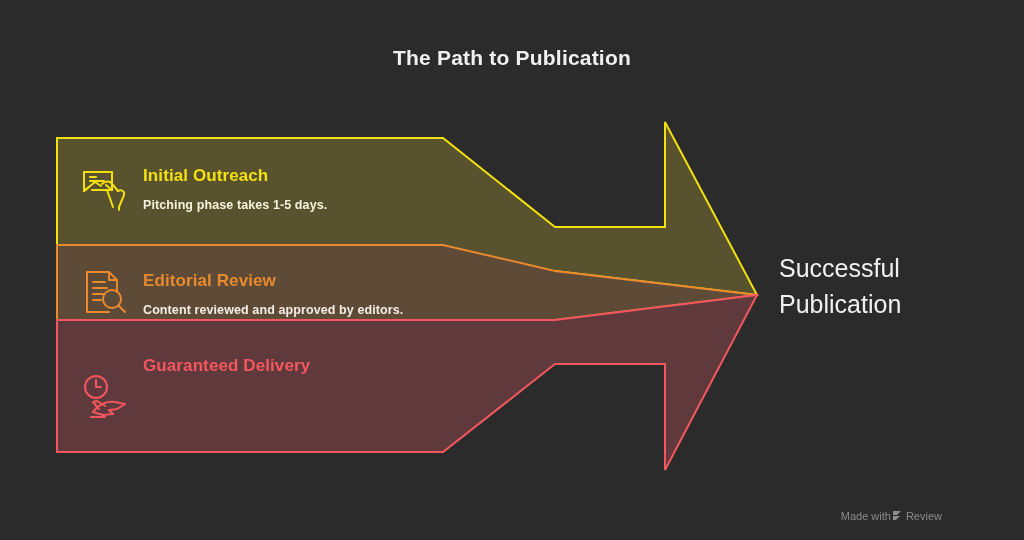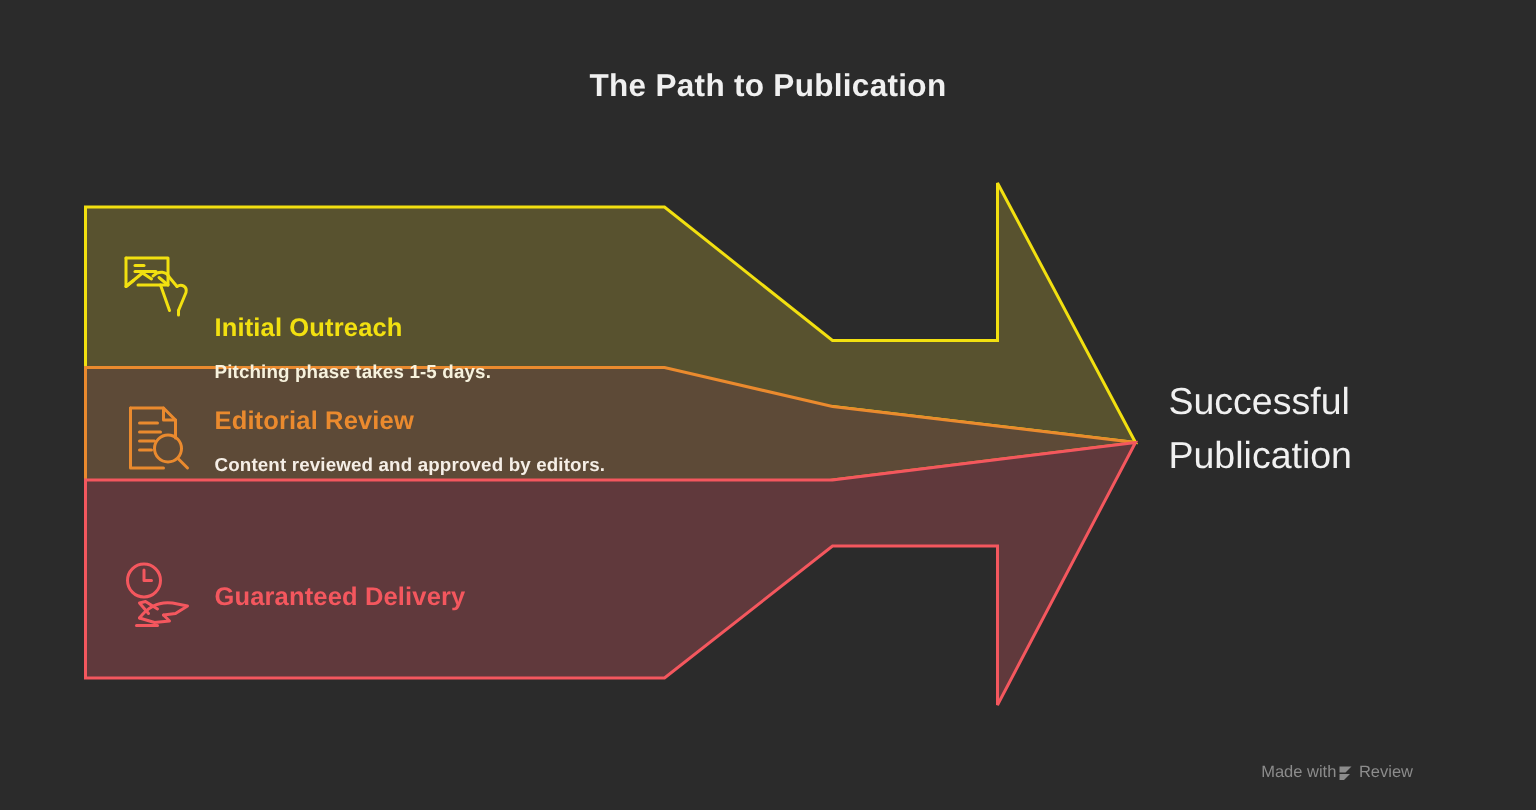--- a/index.html
+++ b/index.html
@@ -54,7 +54,7 @@
     color: #f2ece3;
     letter-spacing: 0.1px;
   }
-  #band-text-0 { top: 166px; margin-top: 43px; }
+  #band-text-0 { top: 166px; }
   #band-text-1 { top: 271px; }
   #band-text-2 { top: 388px; }
   #band-text-0 .band-heading { color: #f2e010; }

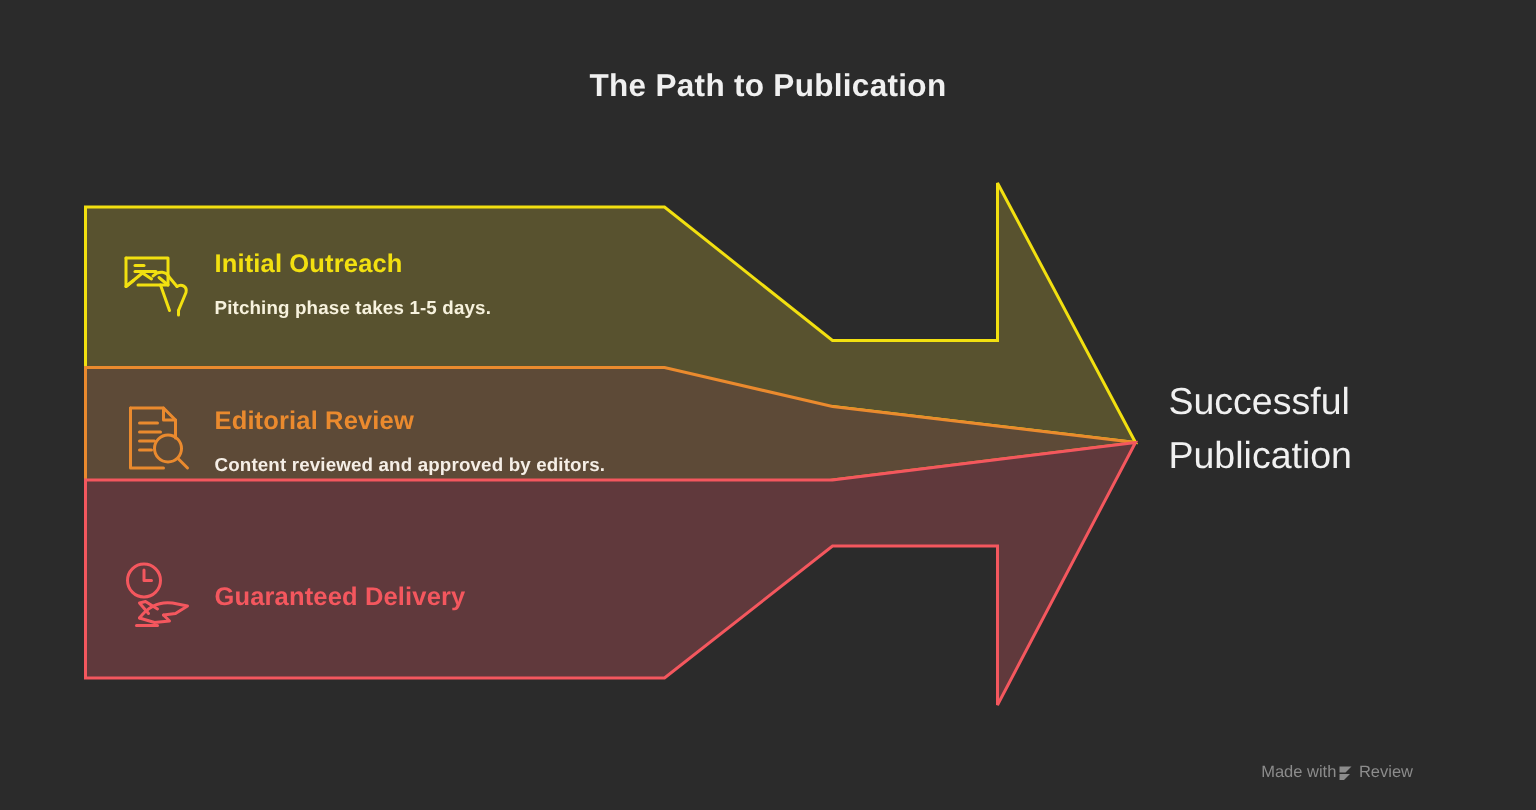--- a/index.html
+++ b/index.html
@@ -56,7 +56,7 @@
   }
   #band-text-0 { top: 166px; }
   #band-text-1 { top: 271px; }
-  #band-text-2 { top: 388px; }
+  #band-text-2 { top: 356px; }
   #band-text-0 .band-heading { color: #f2e010; }
   #band-text-0 .band-desc    { margin-top: 12px; color: #f7f2dd; }
   #band-text-1 .band-heading { color: #ea8a2e; }

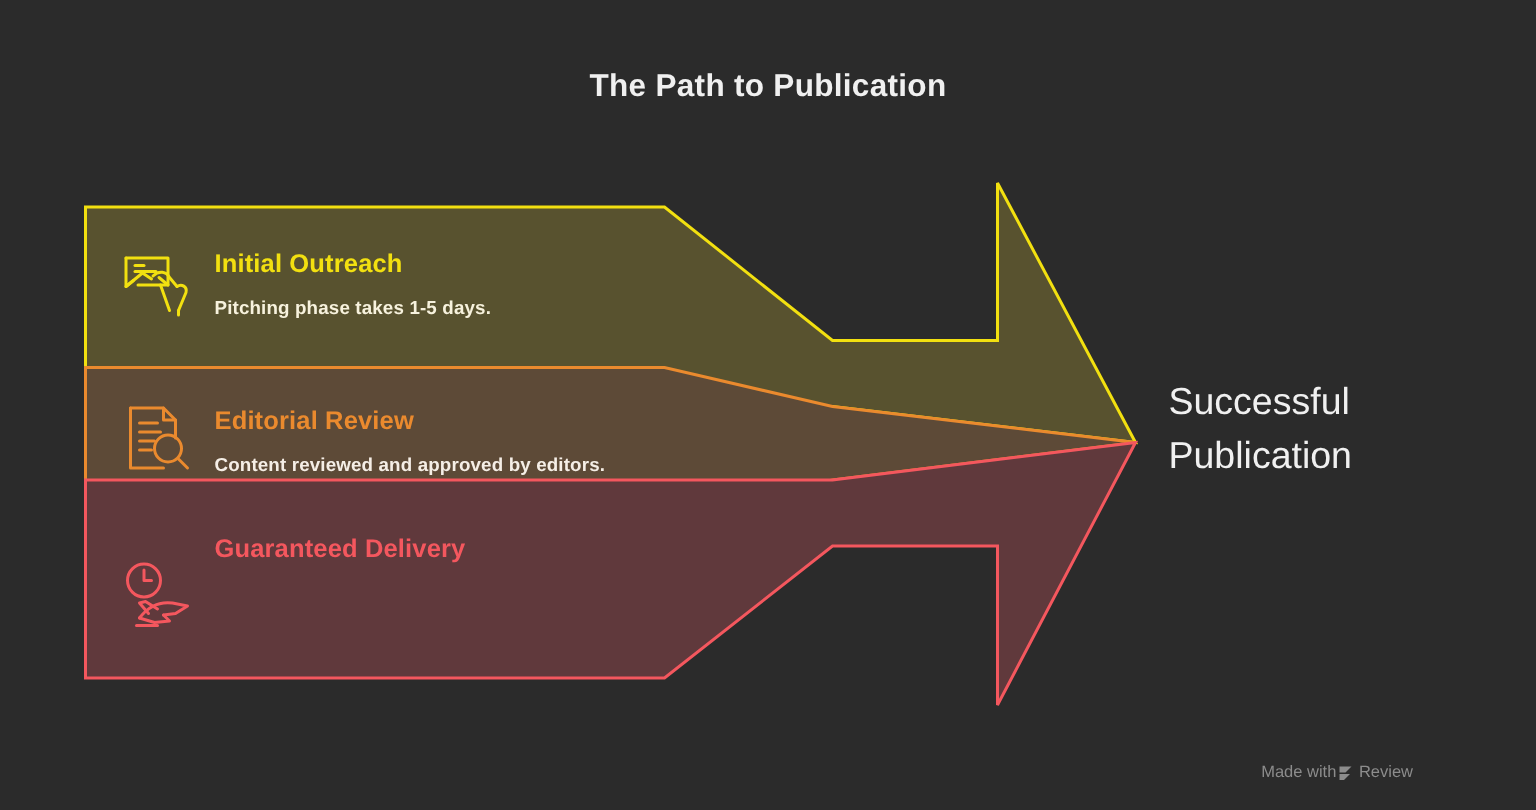--- a/index.html
+++ b/index.html
@@ -89,7 +89,7 @@
     right: 24px;
     bottom: 18px;
     display: flex;
-    align-items: flex-start;
+    align-items: center;
     gap: 1px;
     color: #8c8c8c;
     font-size: 11px;

